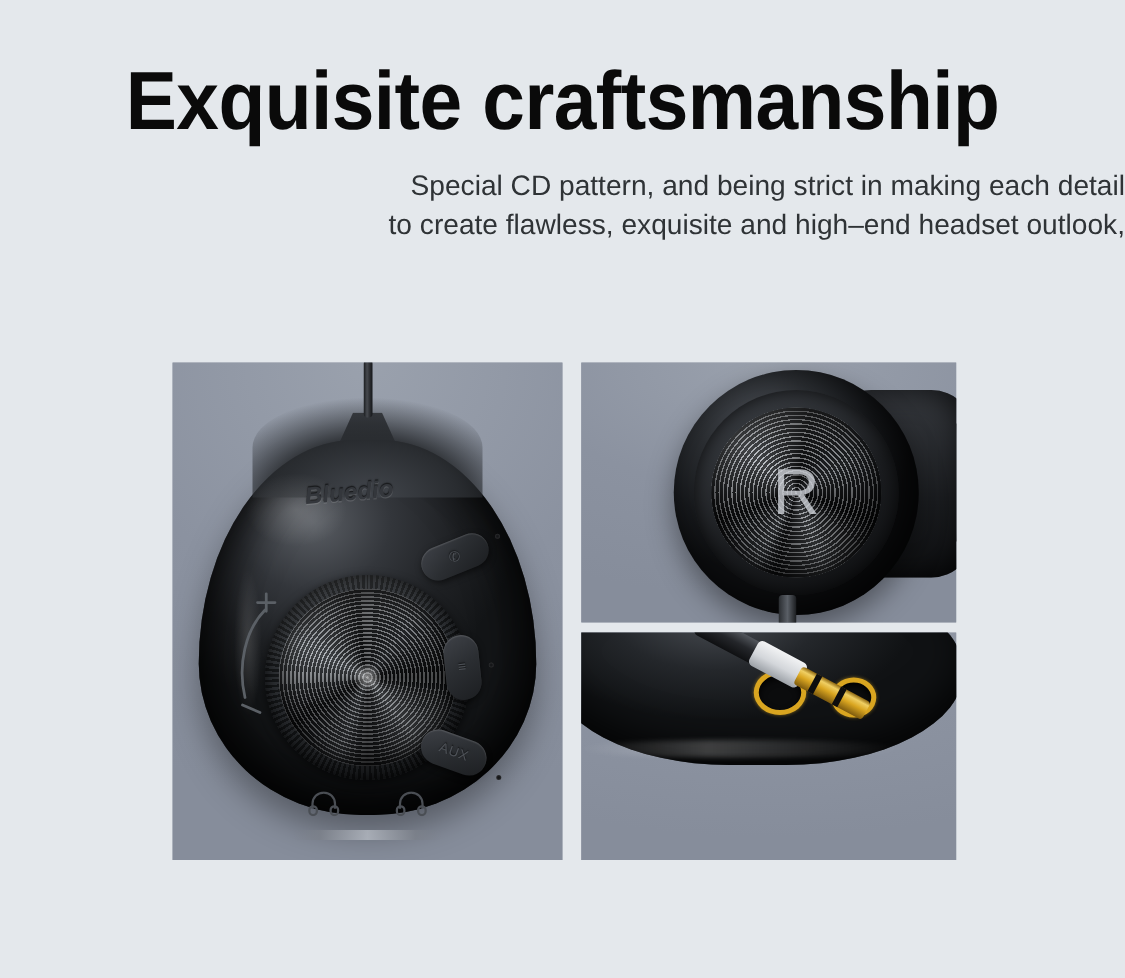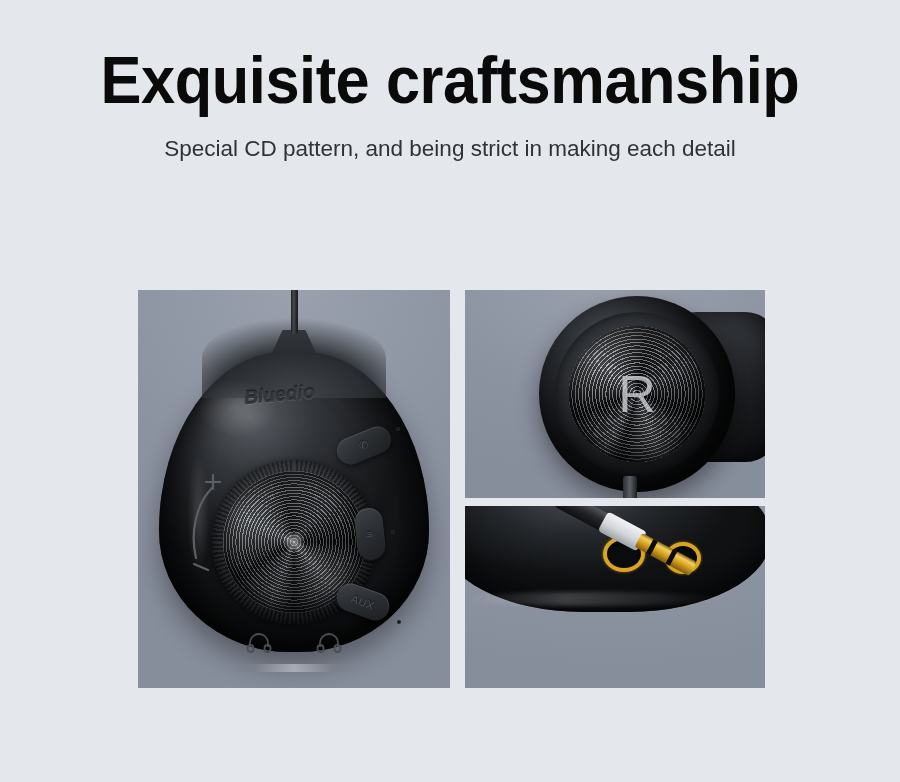--- a/index.html
+++ b/index.html
@@ -29,7 +29,7 @@
   }
   .subcopy{
     position:absolute;left:0;top:133px;width:900px;
-    text-align:center;
+    text-align:right;
     font-size:22.5px;
     line-height:31px;
     color:#2f3336;

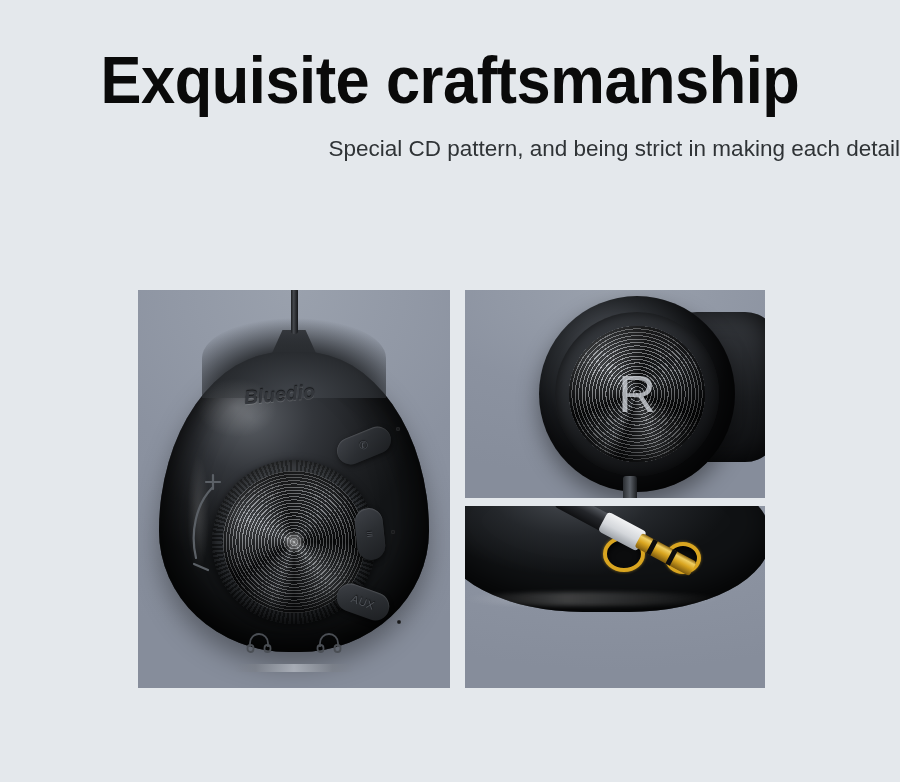--- a/index.html
+++ b/index.html
@@ -294,6 +294,7 @@
 
   <div class="subcopy">
     <div>Special CD pattern, and being strict in making each detail</div>
+    <div>to create flawless, exquisite and high–end headset outlook,</div>
   </div>
 
   <div class="panel" id="panel-main">

